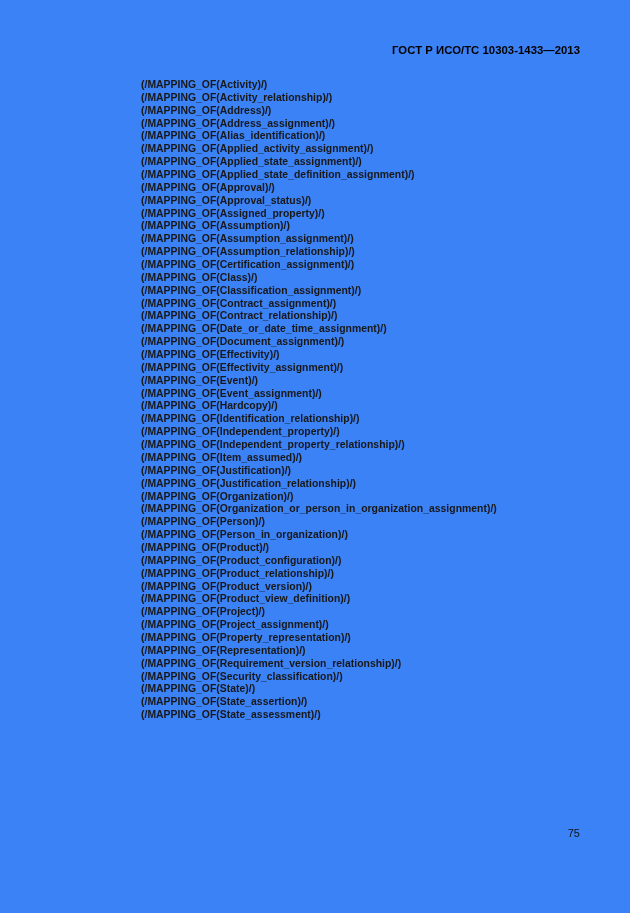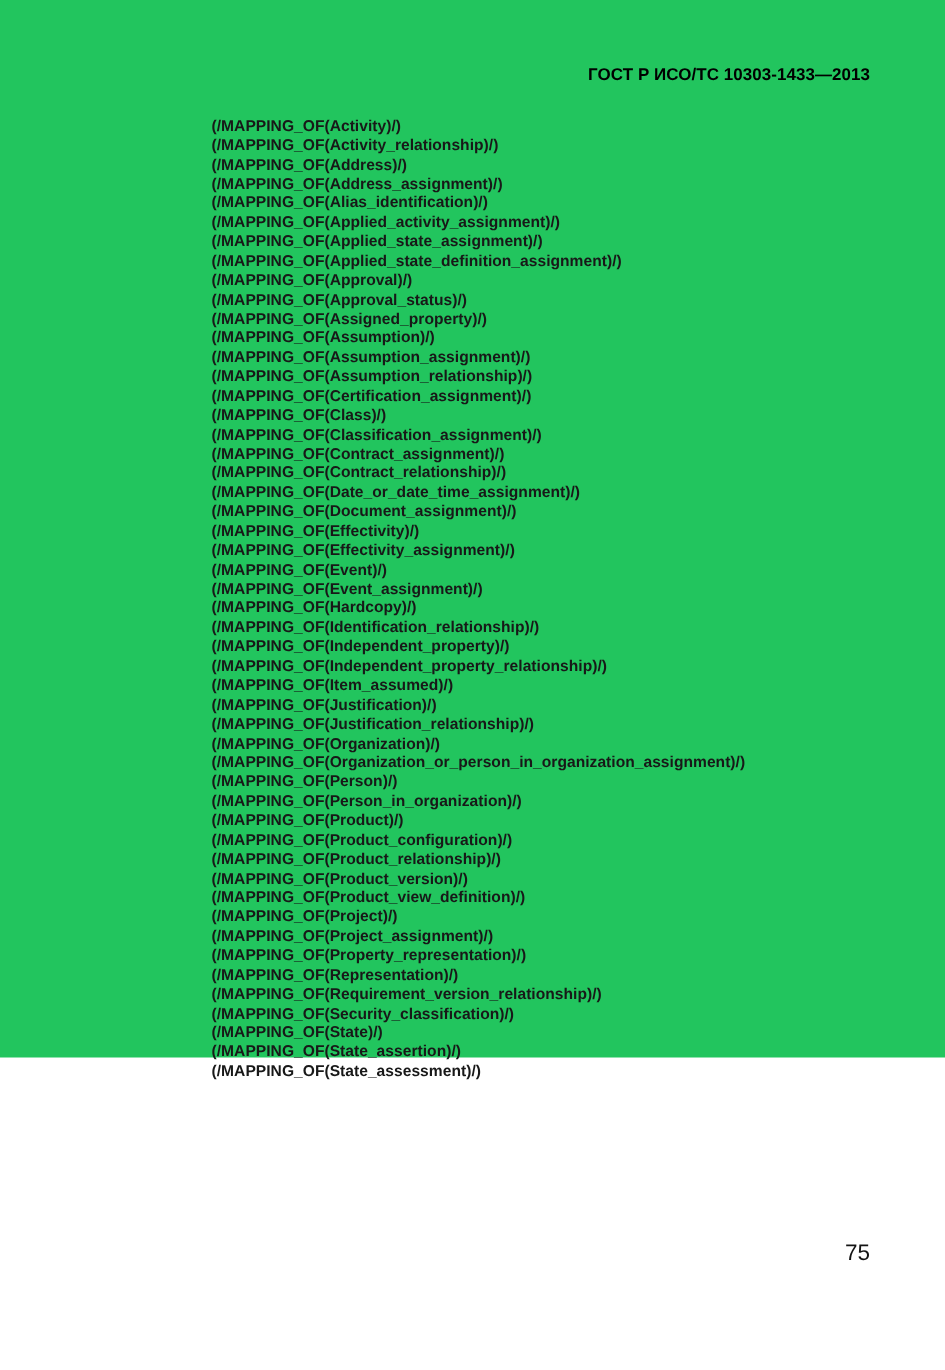--- a/index.html
+++ b/index.html
@@ -21,8 +21,8 @@
     left: 0;
     top: 0;
     width: 630px;
-    height: 705px;
-    background: #22c55e;
+    height: 913px;
+    background: #3b82f6;
   }
   .page-header {
     position: absolute;

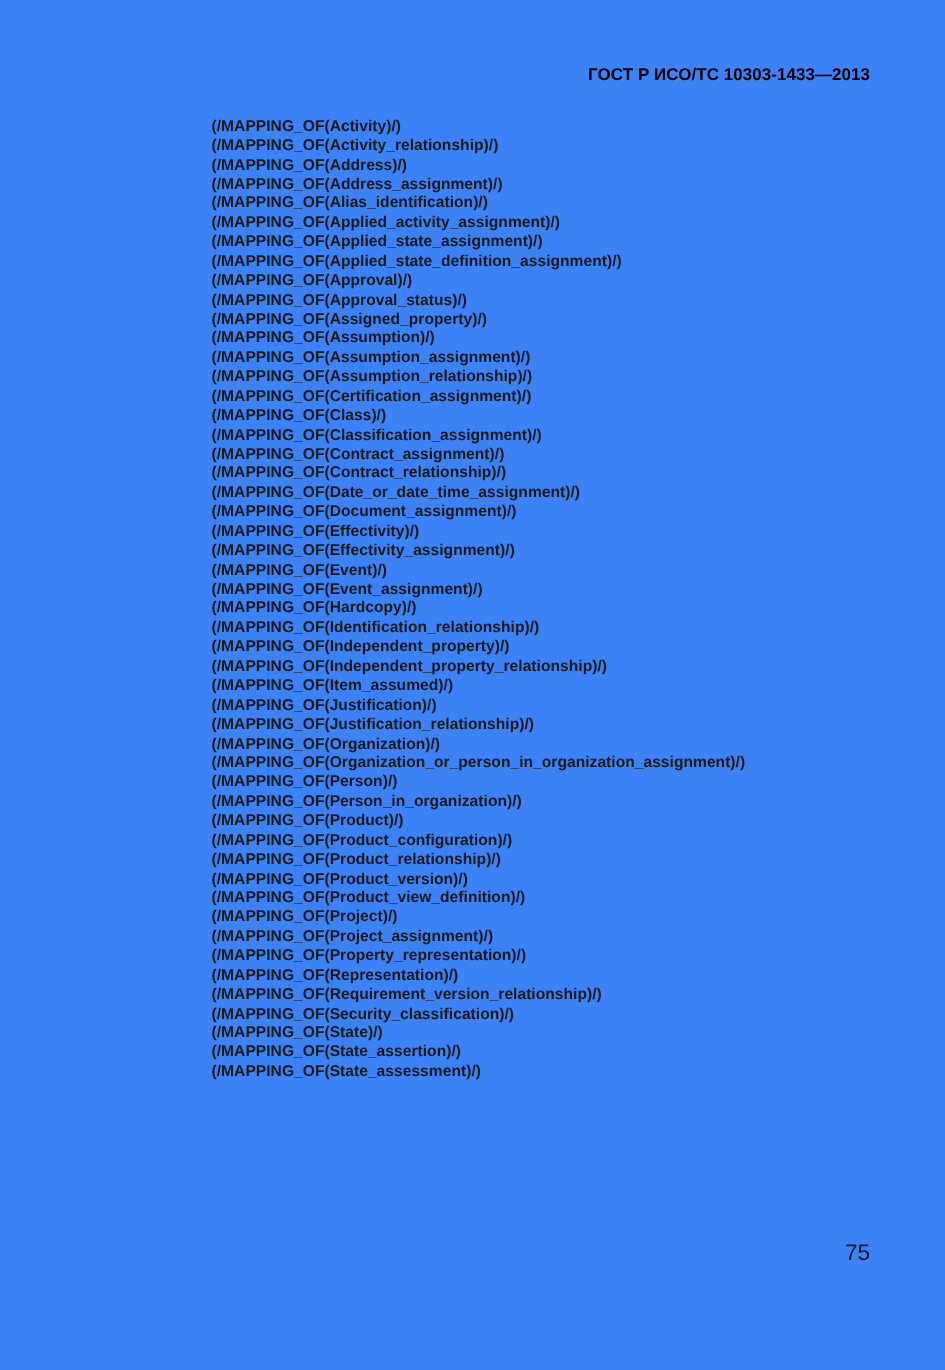--- a/index.html
+++ b/index.html
@@ -56,7 +56,7 @@
     top: 827px;
     width: 580px;
     text-align: right;
-    font-size: 15px;
+    font-size: 11px;
     color: #141414;
   }
 </style>

